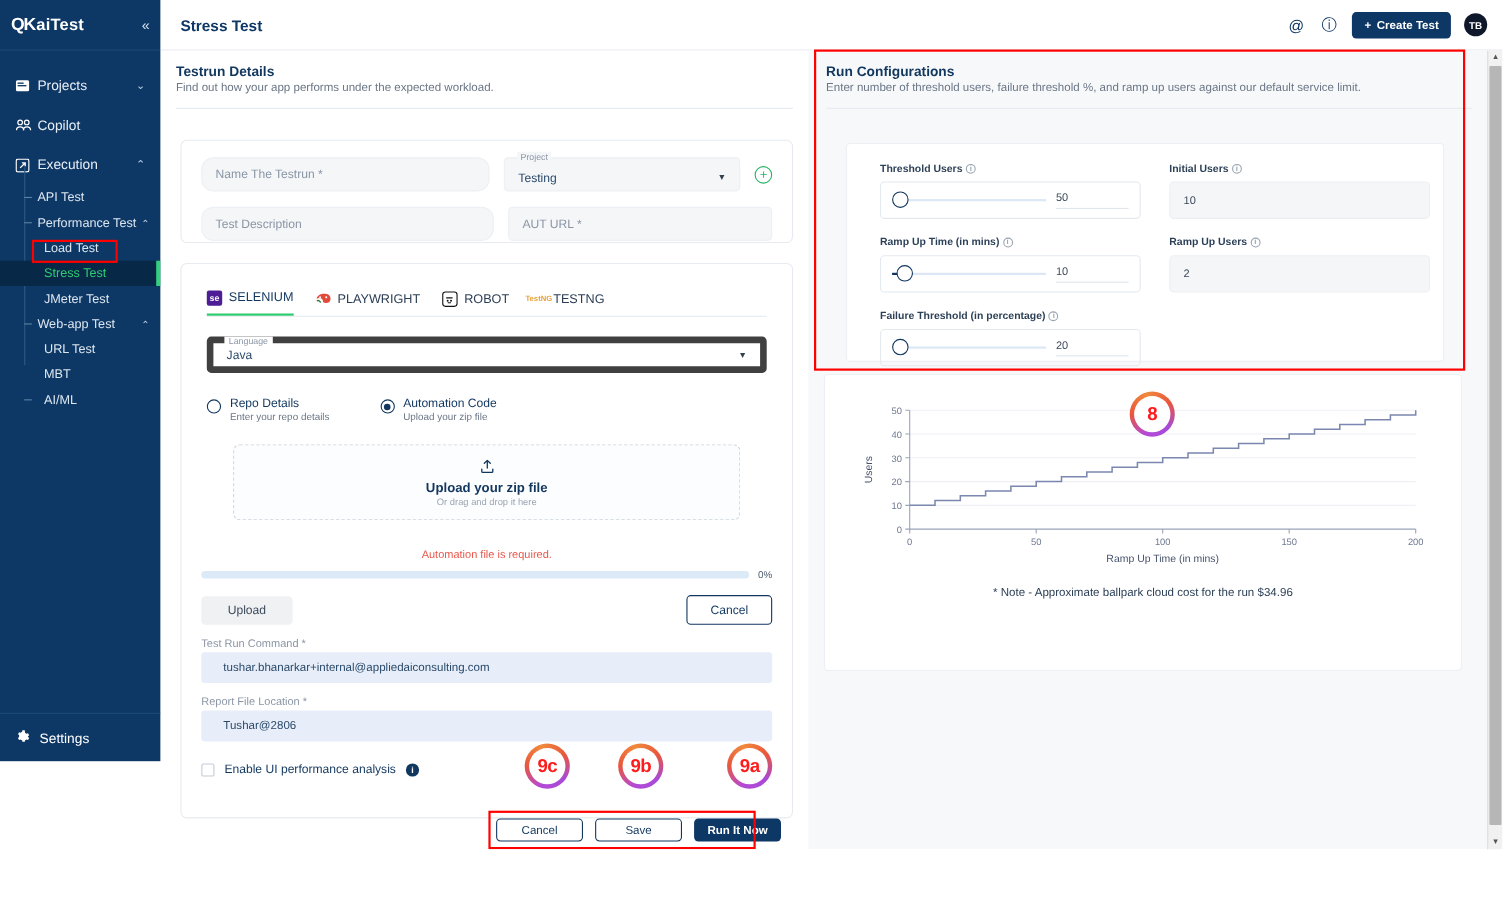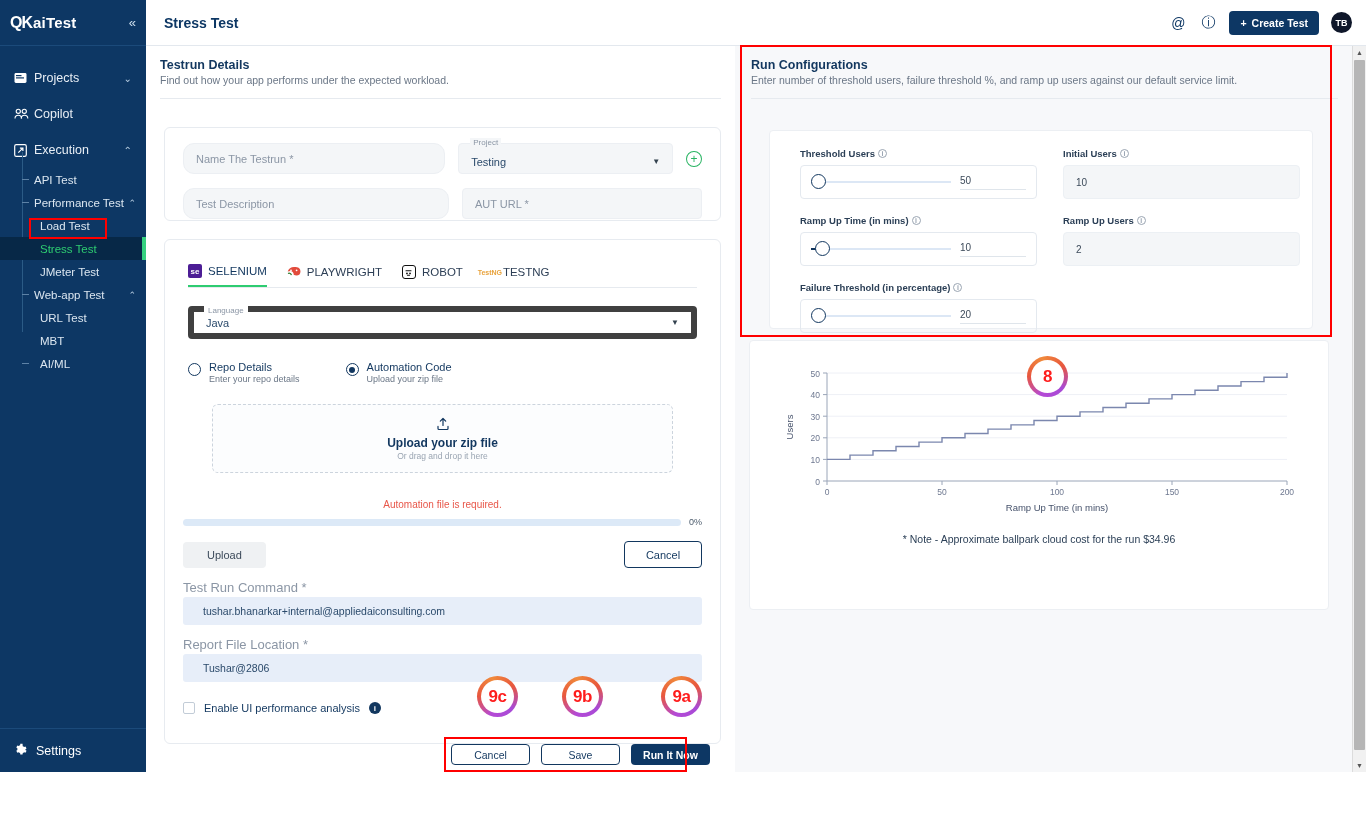--- a/index.html
+++ b/index.html
@@ -7,7 +7,7 @@
   #app { position:relative; width:1366px; height:824px; overflow:hidden; background:#fff; }
 
   
-  #sidebar { position:absolute; left:0; top:0; width:146px; height:772px; background:#0d3764; color:#fff; }
+  #sidebar { position:absolute; left:0; top:0; width:146px; height:692px; background:#0d3764; color:#fff; }
   #sb-logo { height:46px; display:flex; align-items:center; padding:0 10px; border-bottom:1px solid #1b4a7a; }
   .logo-mark { font-size:16px; font-weight:bold; letter-spacing:-1px; color:#fff; margin-right:1px; }
   .logo-text { font-size:15px; font-weight:bold; color:#fff; letter-spacing:.2px; }

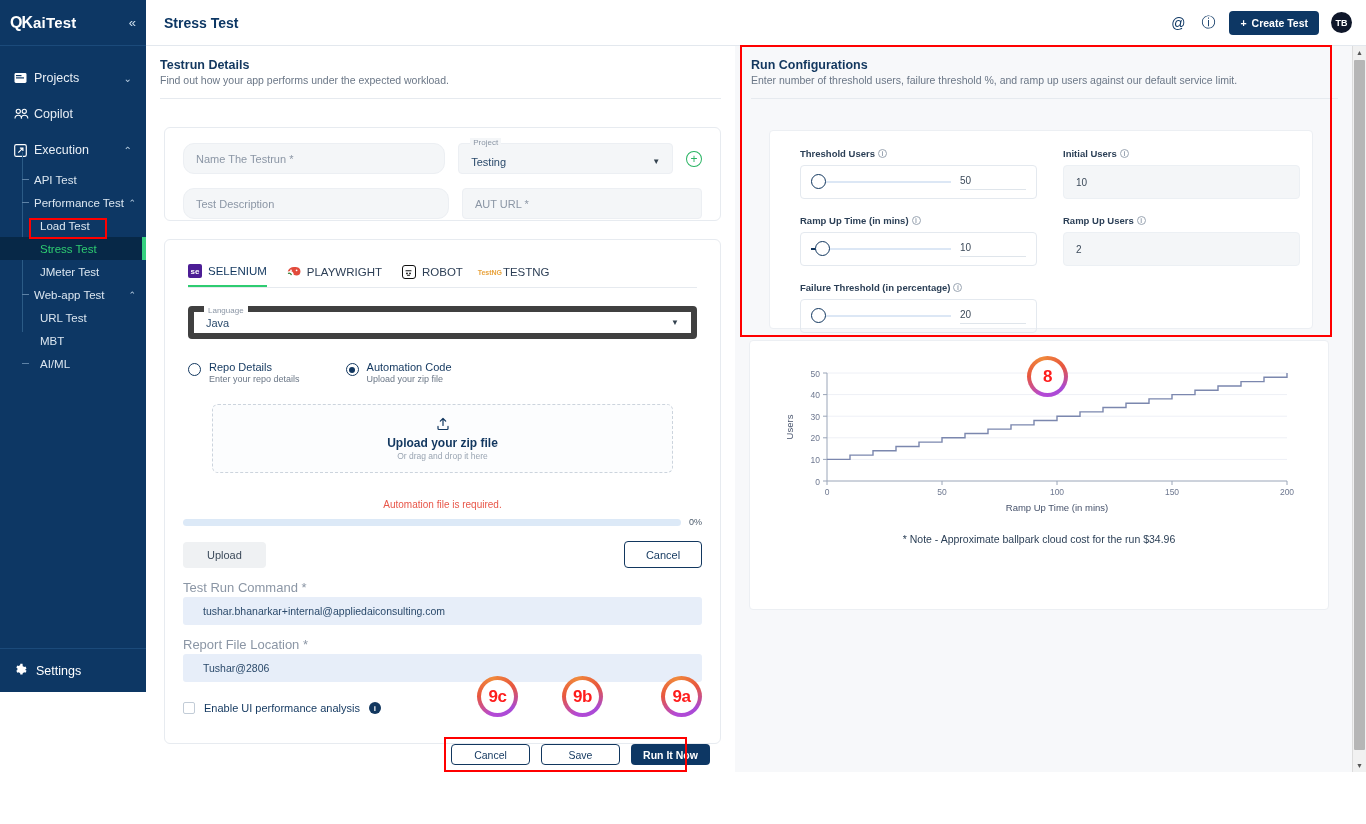--- a/index.html
+++ b/index.html
@@ -96,7 +96,7 @@
   #cancel-up { margin-left:auto; border:1.4px solid #12375f; border-radius:4px; height:27px; width:78px; display:flex; align-items:center; justify-content:center; font-size:11px; color:#12375f; cursor:pointer; }
 
   .lbl-inp { margin:12px 18px 0 18px; }
-  .lbl-inp .cap { font-size:13px; color:#8b96a5; margin-bottom:2px; }
+  .lbl-inp .cap { font-size:10px; color:#8b96a5; margin-bottom:2px; }
   .lbl-inp .fld { background:#e7eef9; border-radius:3px; height:28px; display:flex; align-items:center; padding:0 20px; font-size:10.5px; color:#2b4a6b; }
 
   #chk-row { display:flex; align-items:center; gap:9px; margin:20px 18px 0 18px; }

